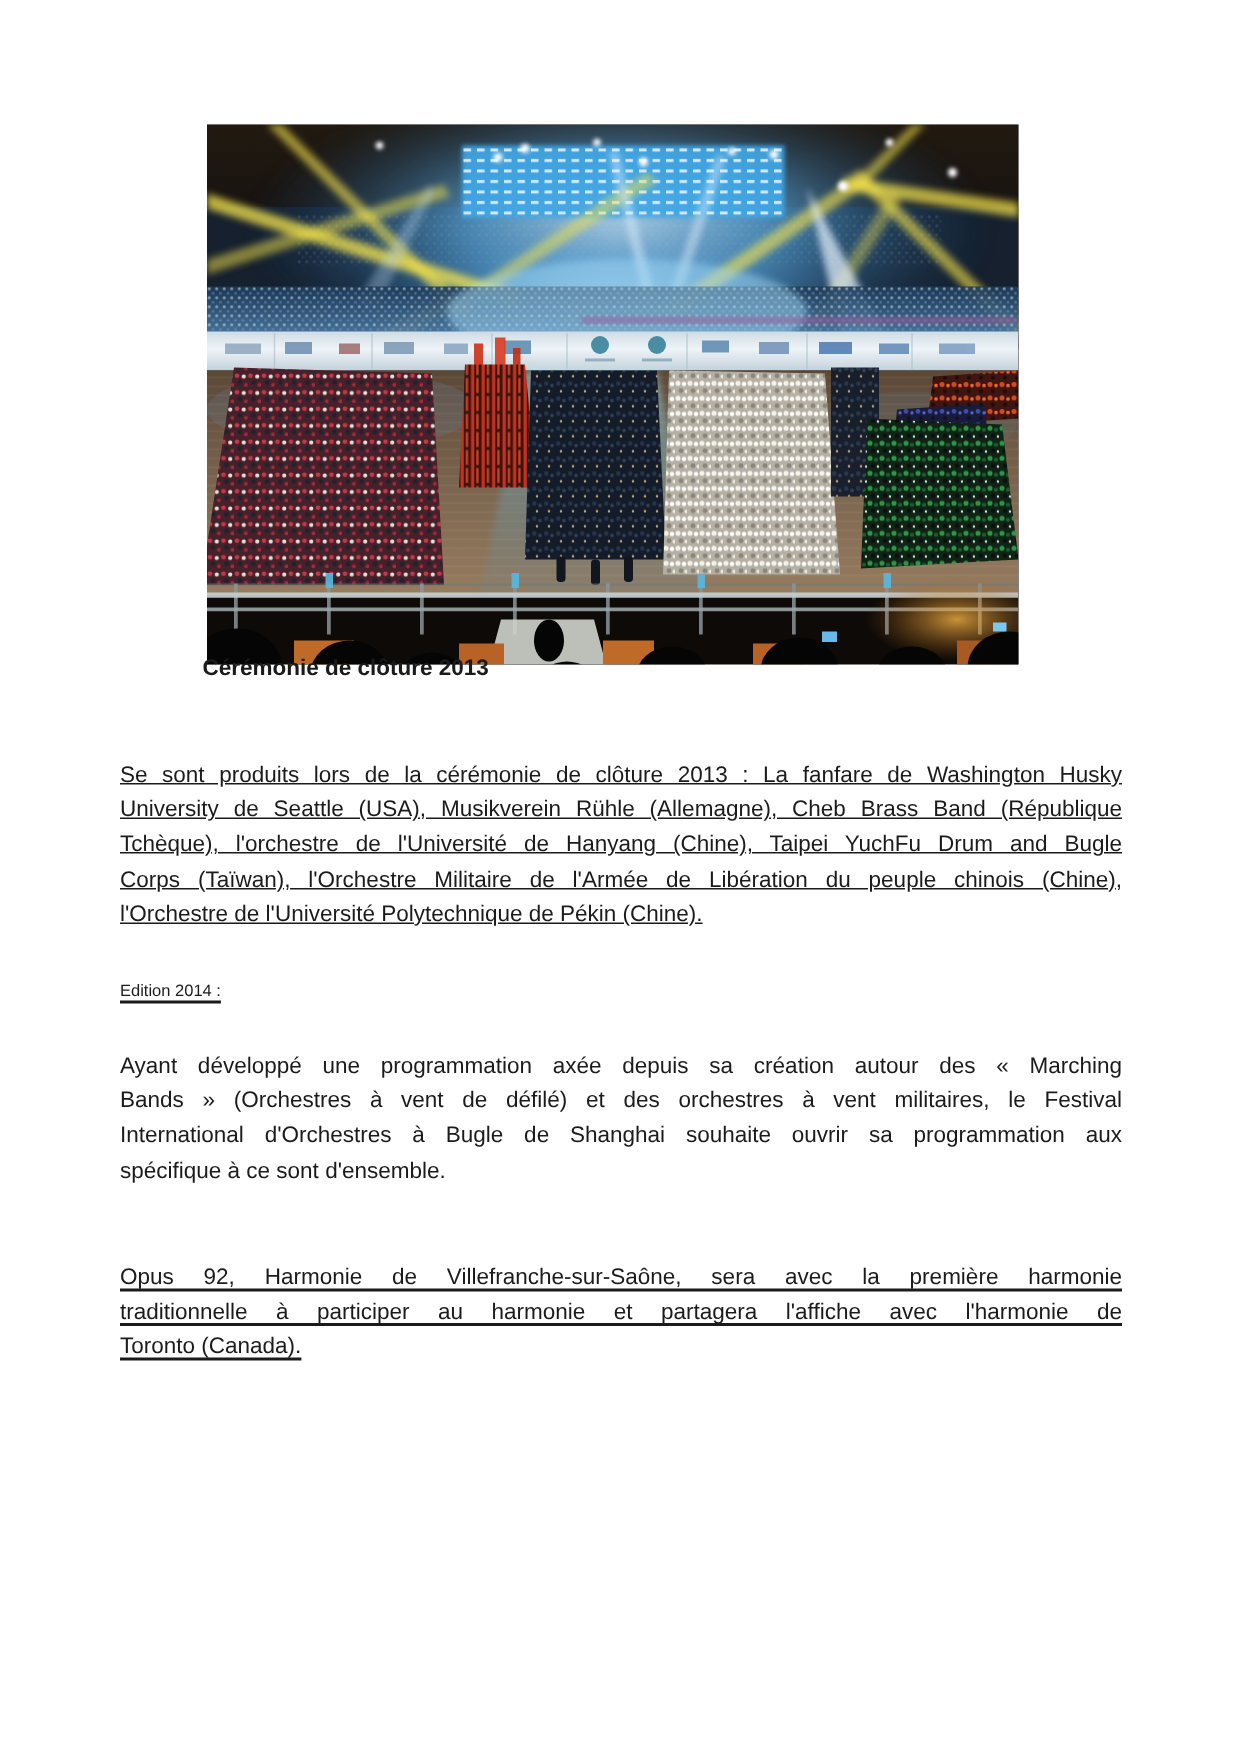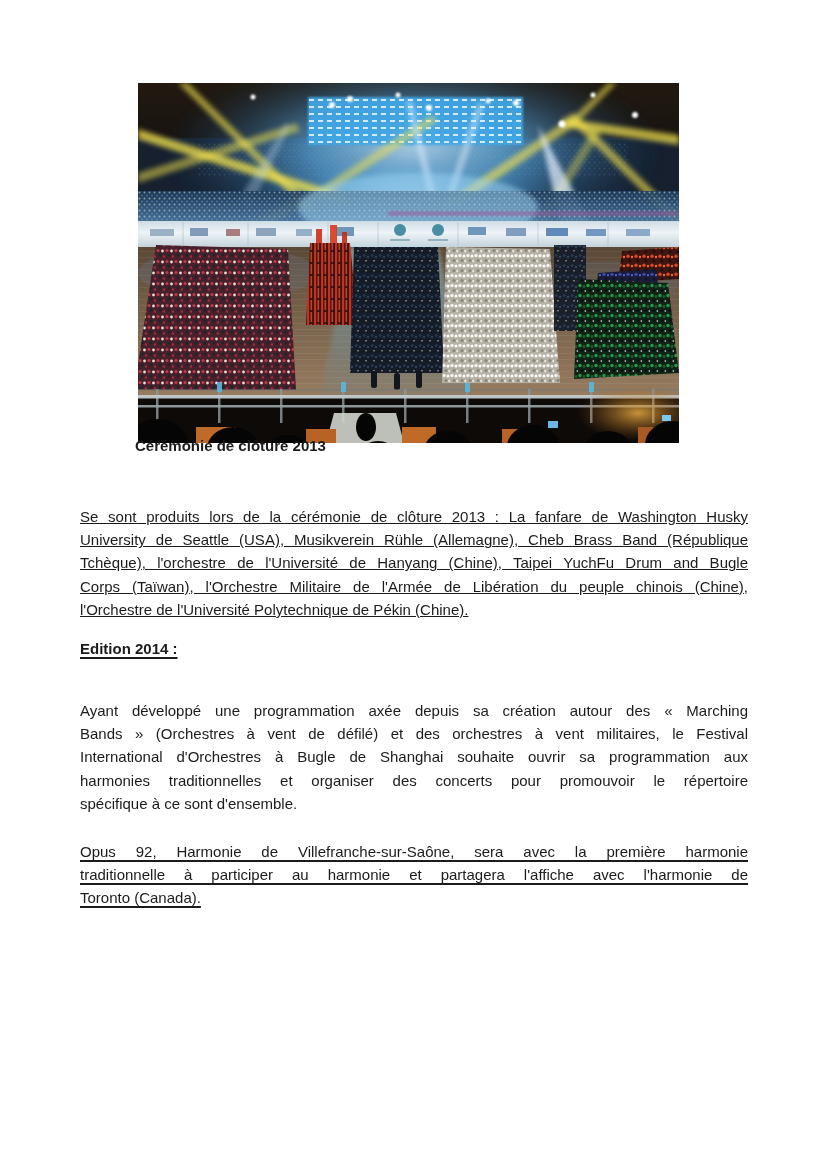--- a/index.html
+++ b/index.html
@@ -9,7 +9,7 @@
          overflow:hidden;background:#0d0a08;}
   .photo svg{display:block;}
   .caption{position:absolute;left:135px;top:436px;font-size:15px;font-weight:bold;line-height:20px;}
-  .heading{position:absolute;left:80px;top:640px;font-size:15px;font-weight:bold;
+  .heading{position:absolute;left:80px;top:655px;font-size:11px;font-weight:normal;
            text-decoration:underline;text-underline-offset:3px;text-decoration-thickness:1.5px;}
   .para{position:absolute;left:80px;width:668px;font-size:15px;line-height:23.2px;}
   #para-1{top:505px;text-decoration:underline;}

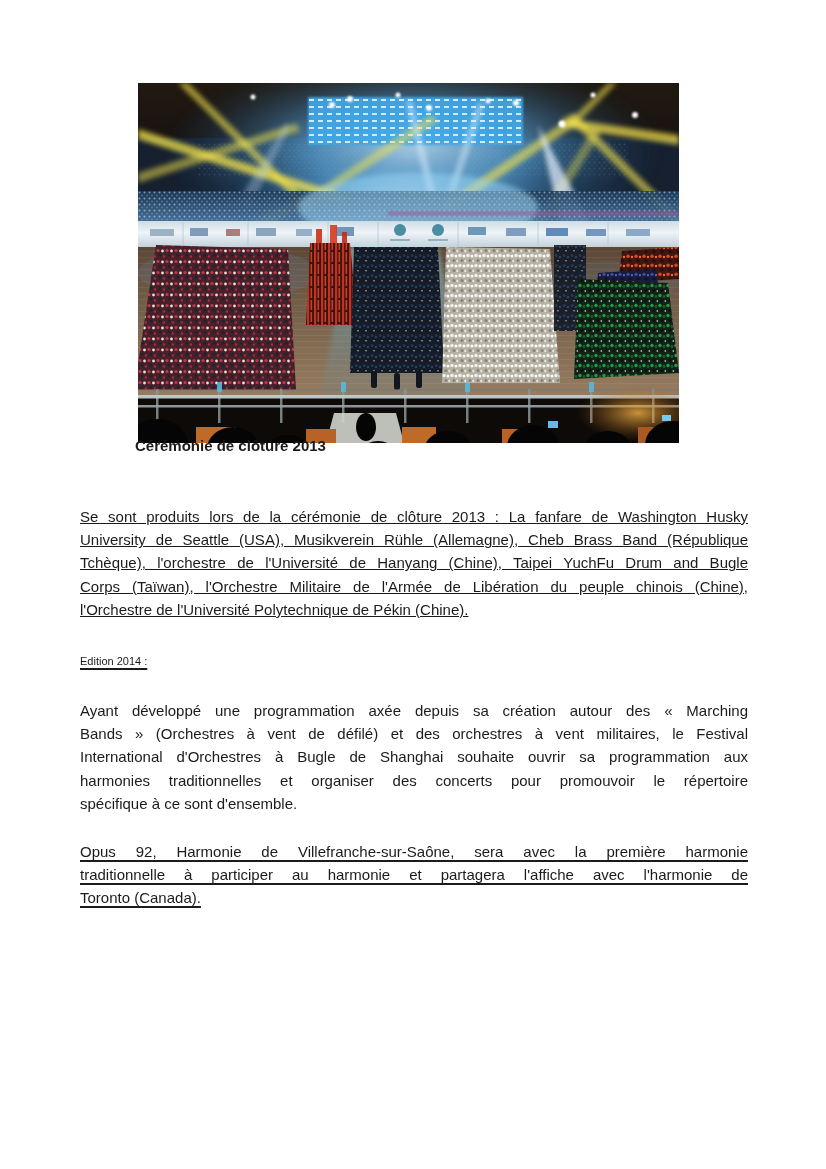--- a/index.html
+++ b/index.html
@@ -304,7 +304,6 @@
       <div class="tline">Ayant développé une programmation axée depuis sa création autour des « Marching</div>
       <div class="tline">Bands » (Orchestres à vent de défilé) et des orchestres à vent militaires, le Festival</div>
       <div class="tline">International d'Orchestres à Bugle de Shanghai souhaite ouvrir sa programmation aux</div>
-      <div class="tline">harmonies traditionnelles et organiser des concerts pour promouvoir le répertoire</div>
       <div class="tline tline-last">spécifique à ce sont d'ensemble.</div>
     </div>
 

